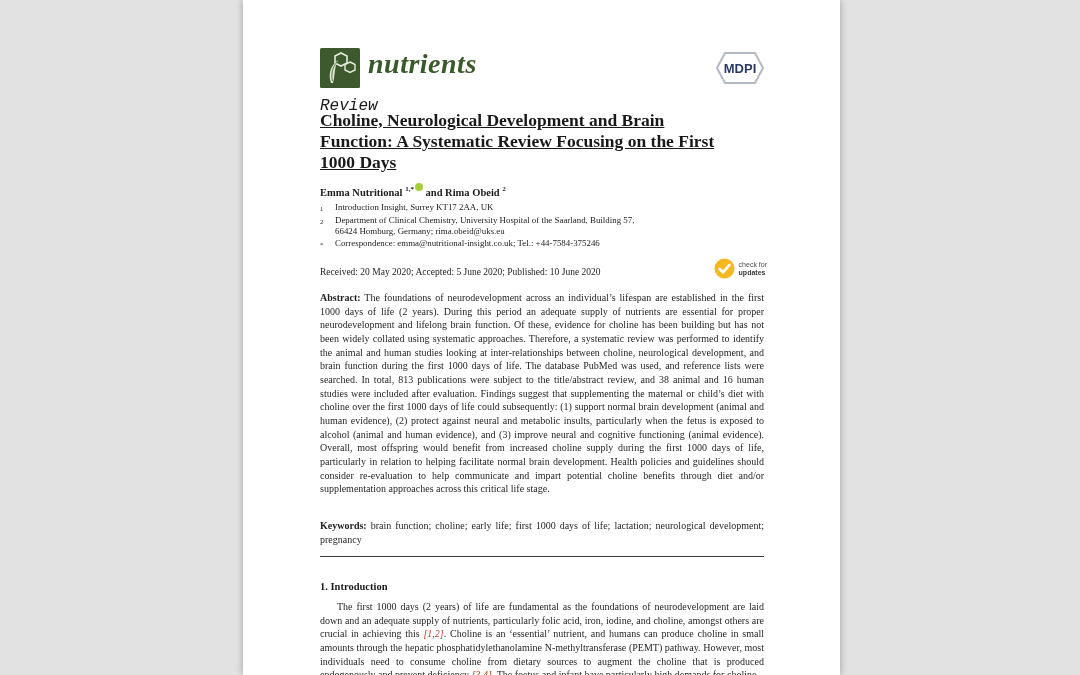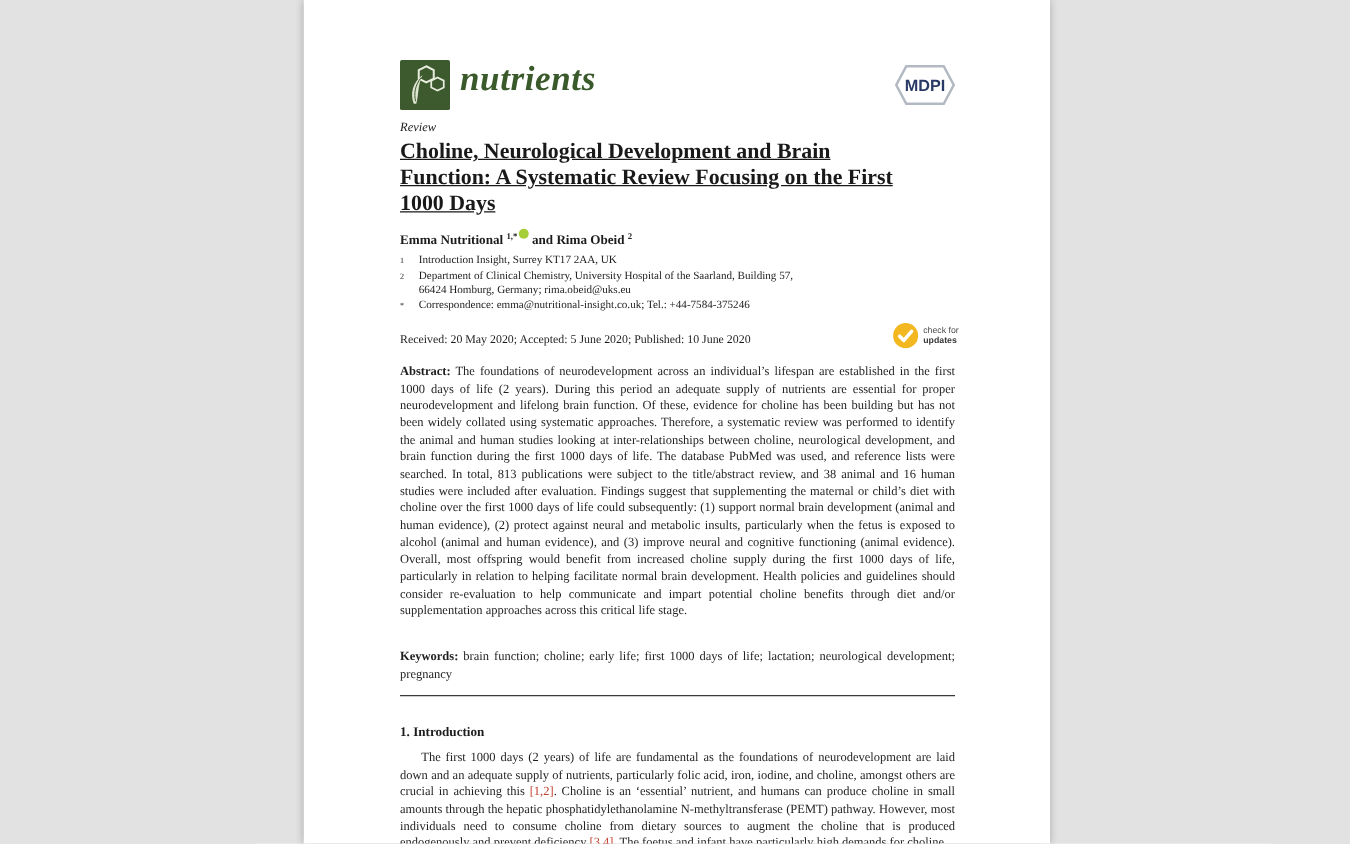--- a/index.html
+++ b/index.html
@@ -24,7 +24,7 @@
   .mdpi-logo { position:absolute; right:-2px; top:4px; width:52px; height:36px; }
   .mdpi-text { font-family:"Liberation Sans",sans-serif; font-weight:bold; }
 
-  .review-label { top:97px; font-size:10px; font-style:italic; color:#1c1c1c; }
+  .review-label { top:97px; font-size:16px; font-style:italic; color:#1c1c1c;font-family:Liberation Mono, monospace; }
 
   .title { top:110px; font-size:17.5px; line-height:21px; font-weight:bold; color:#191919;text-decoration:underline; }
 

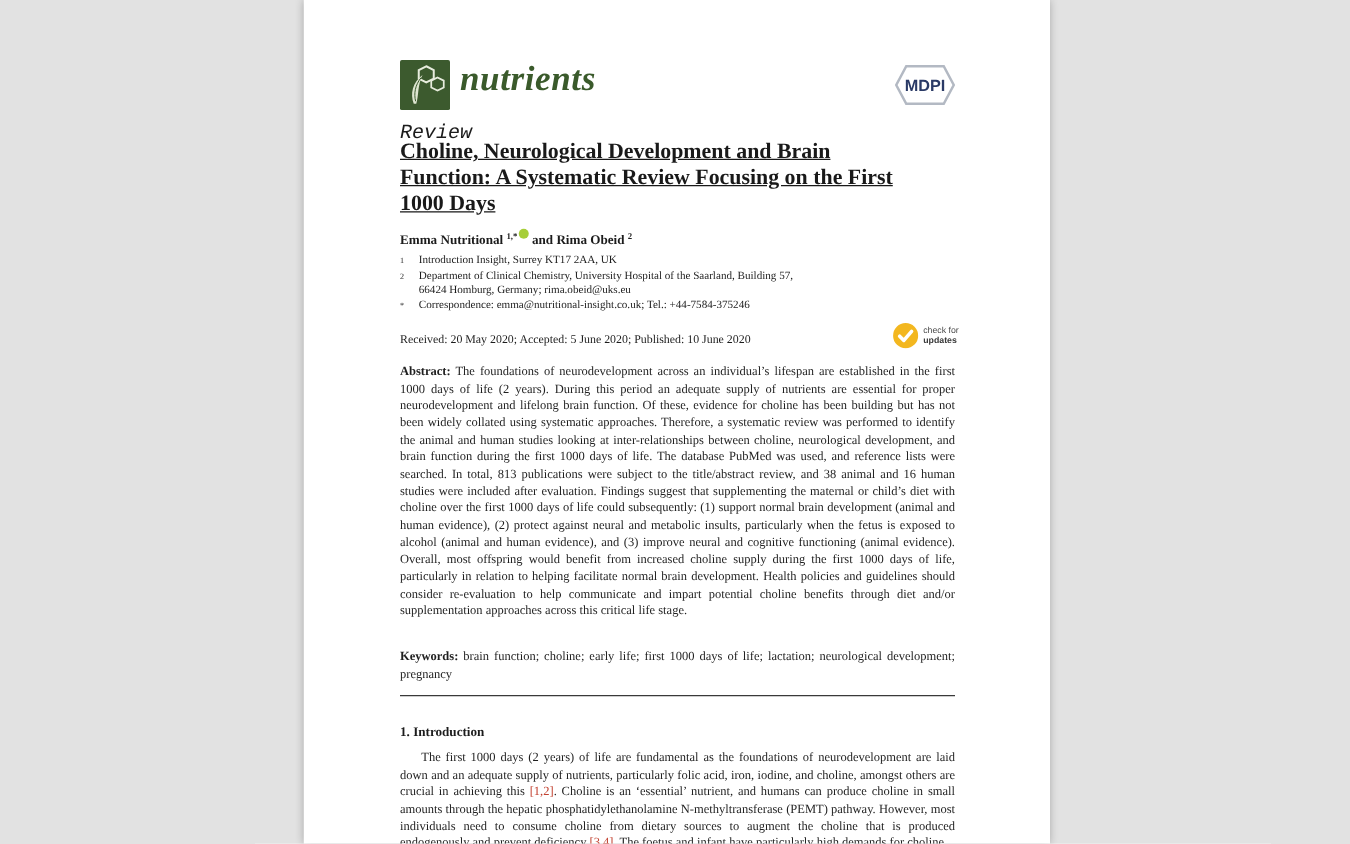--- a/index.html
+++ b/index.html
@@ -59,7 +59,7 @@
 
   .intro { top:600px; font-size:10px; line-height:13.65px; text-align:justify; color:#1f1f1f; text-indent:17px; }
 
-  .cite { color:#c2402f; cursor:pointer; }
+  .cite { color:#c2402f; cursor:pointer;font-style:italic; }
 </style>
 </head>
 <body>

